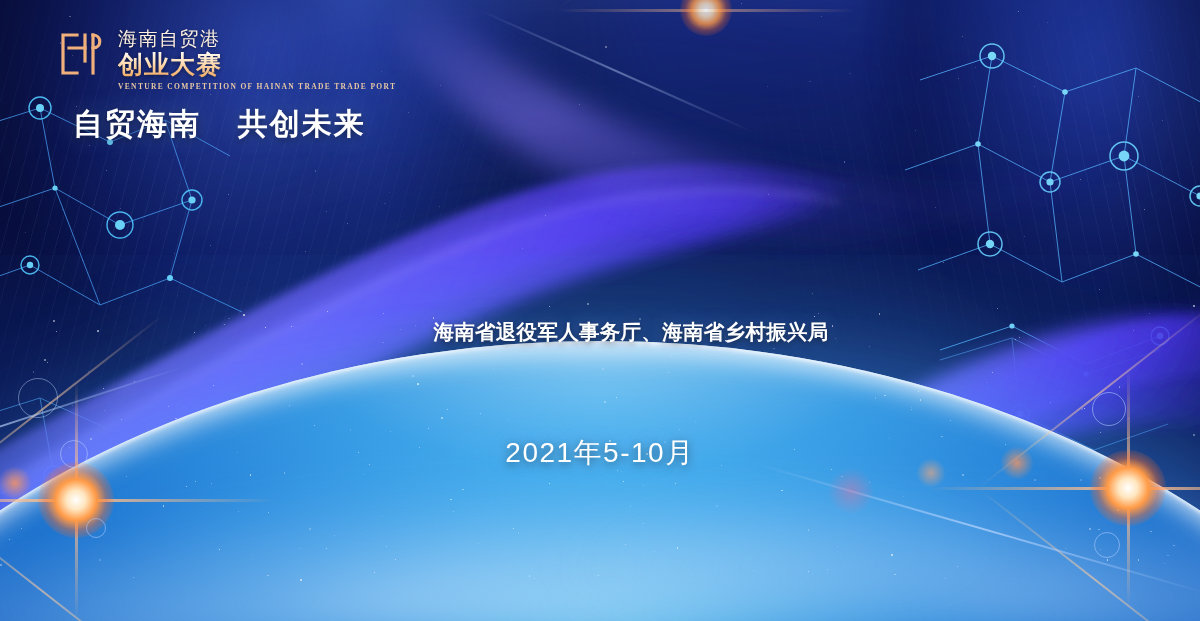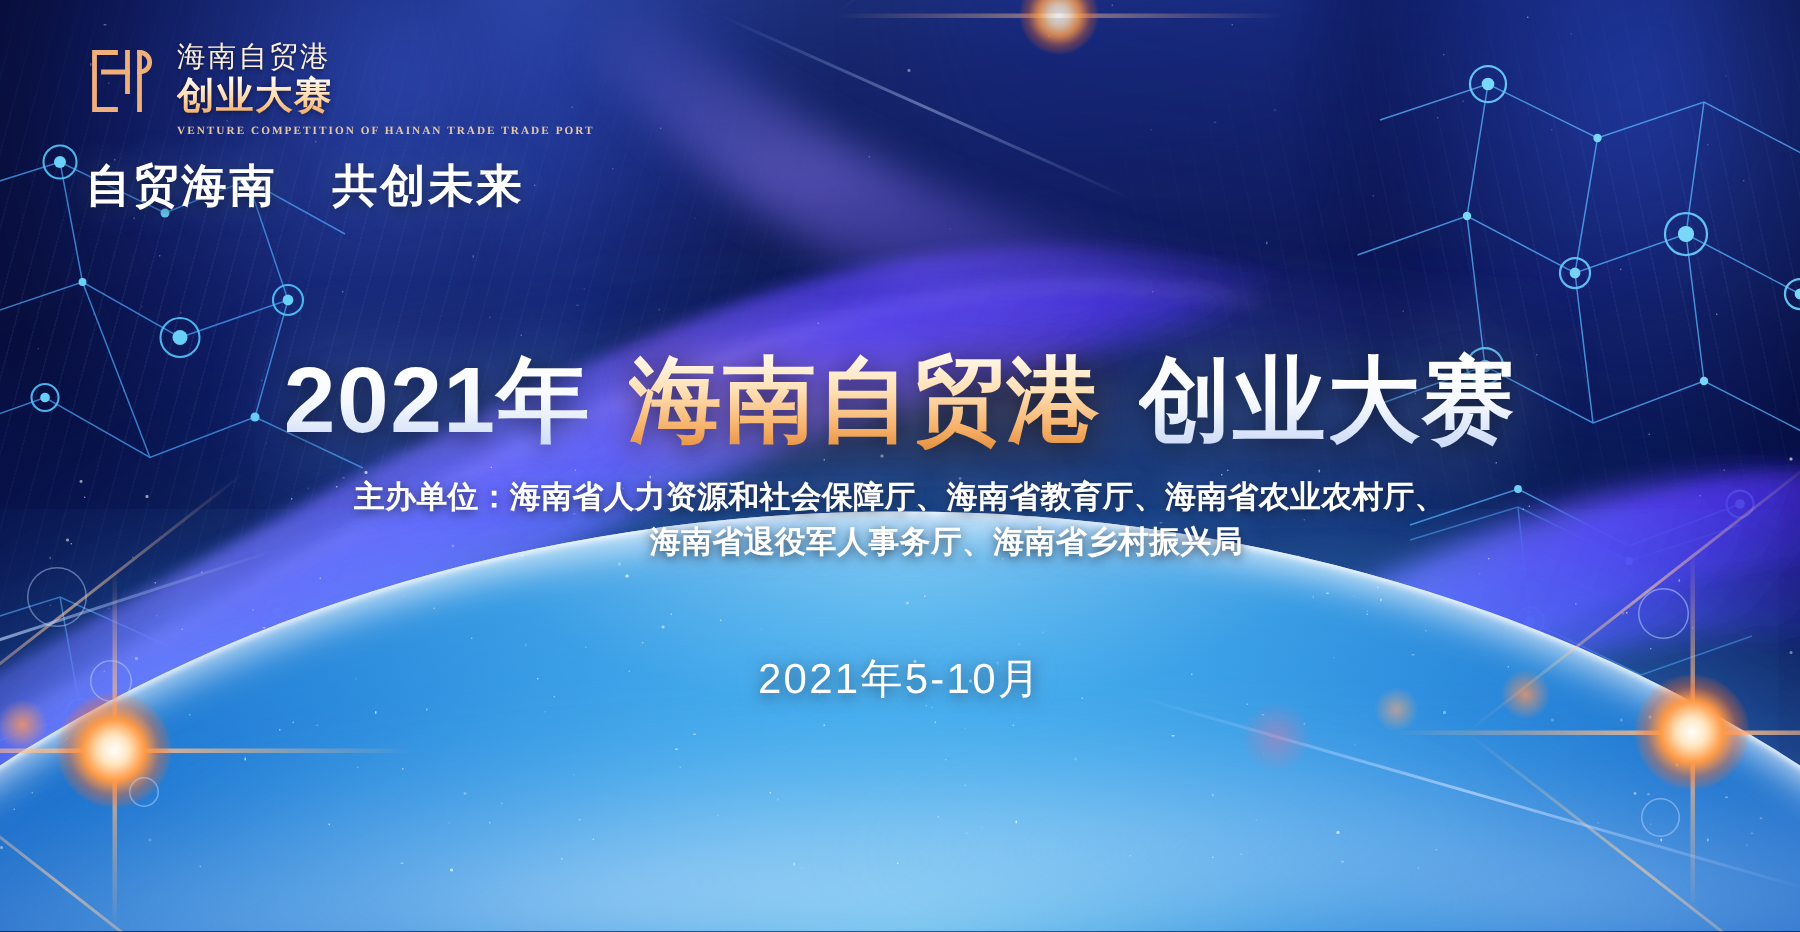--- a/index.html
+++ b/index.html
@@ -106,7 +106,7 @@
   .lt-en{margin-top:3px;font-size:7.5px;letter-spacing:1.35px;color:#f2cfa6;white-space:nowrap;
     font-family:"Liberation Serif","DejaVu Serif",serif;font-weight:700;opacity:.95;}
 
-  .slogan{position:absolute;left:57px;top:104px;font-size:30px;font-weight:700;color:#fff;
+  .slogan{position:absolute;left:73px;top:104px;font-size:30px;font-weight:700;color:#fff;
     letter-spacing:2px;
     text-shadow:0 2px 10px rgba(0,0,0,.6),0 0 22px rgba(120,170,255,.45);}
   .slogan .gap{display:inline-block;width:16px;}

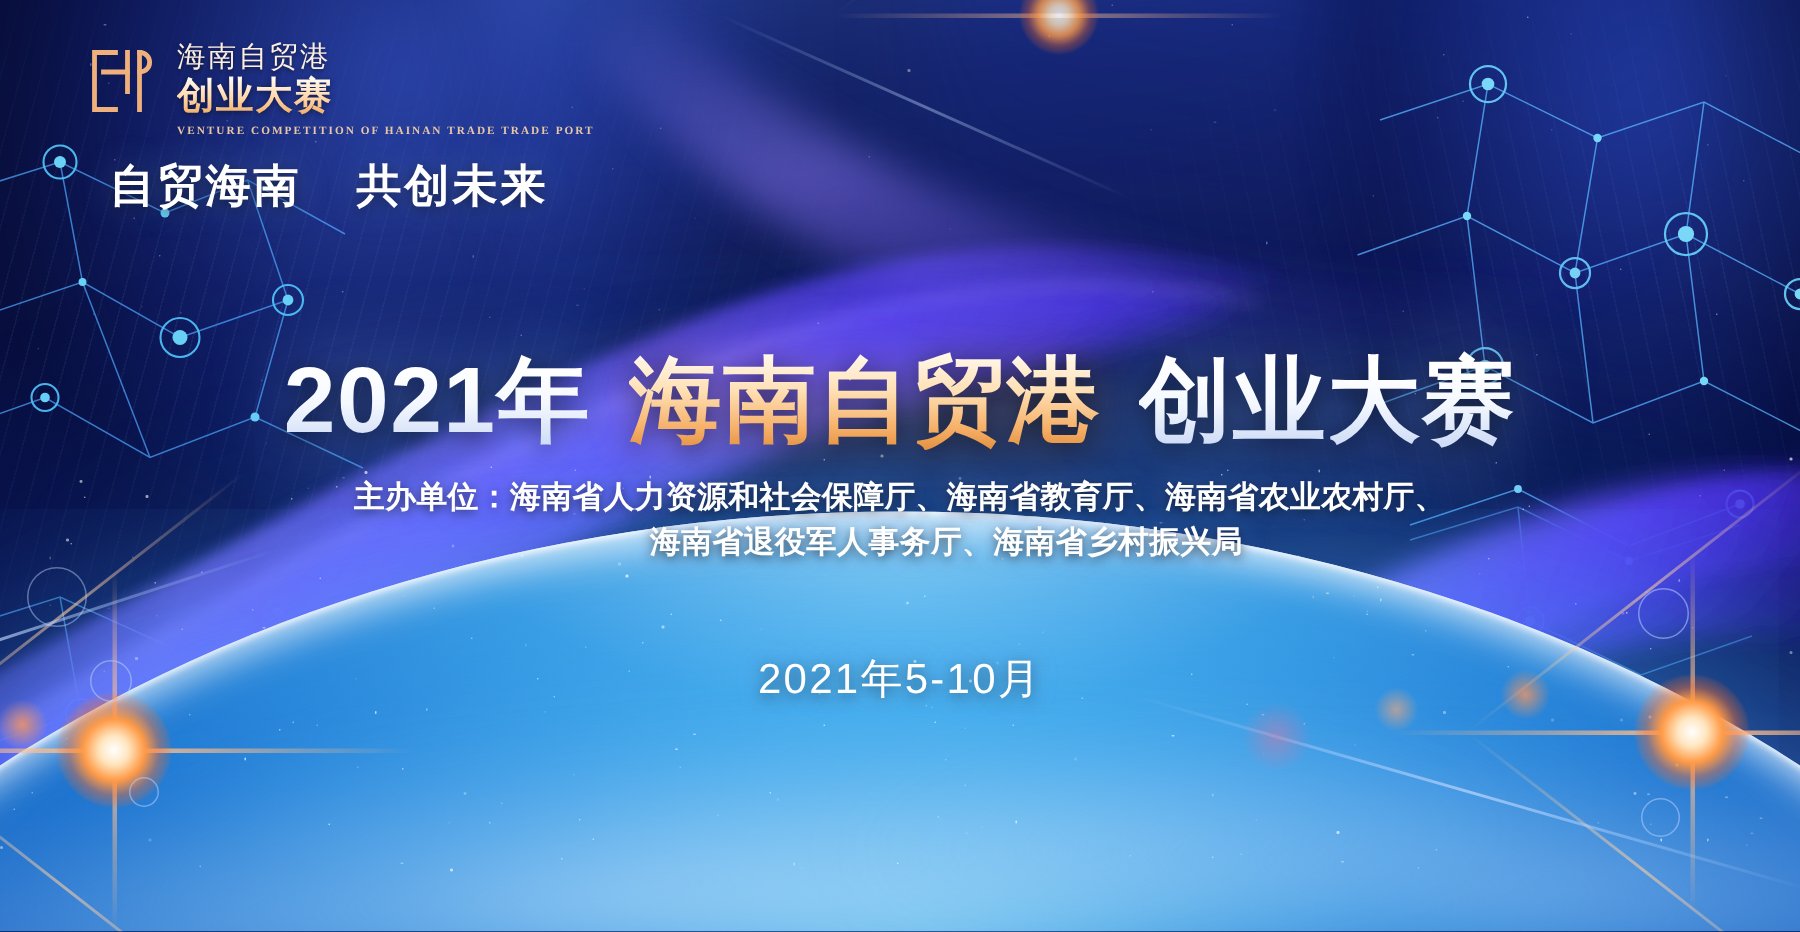--- a/index.html
+++ b/index.html
@@ -608,13 +608,6 @@
     <span>共创未来</span>
   </div>
 
-  <div class="title">
-    <span class="t-white">2021年</span>
-    <span class="sp"></span>
-    <span class="t-gold">海南自贸港</span>
-    <span class="sp"></span>
-    <span class="t-white">创业大赛</span>
-  </div>
 
   <div class="orgs">
     <div class="orgline l1">

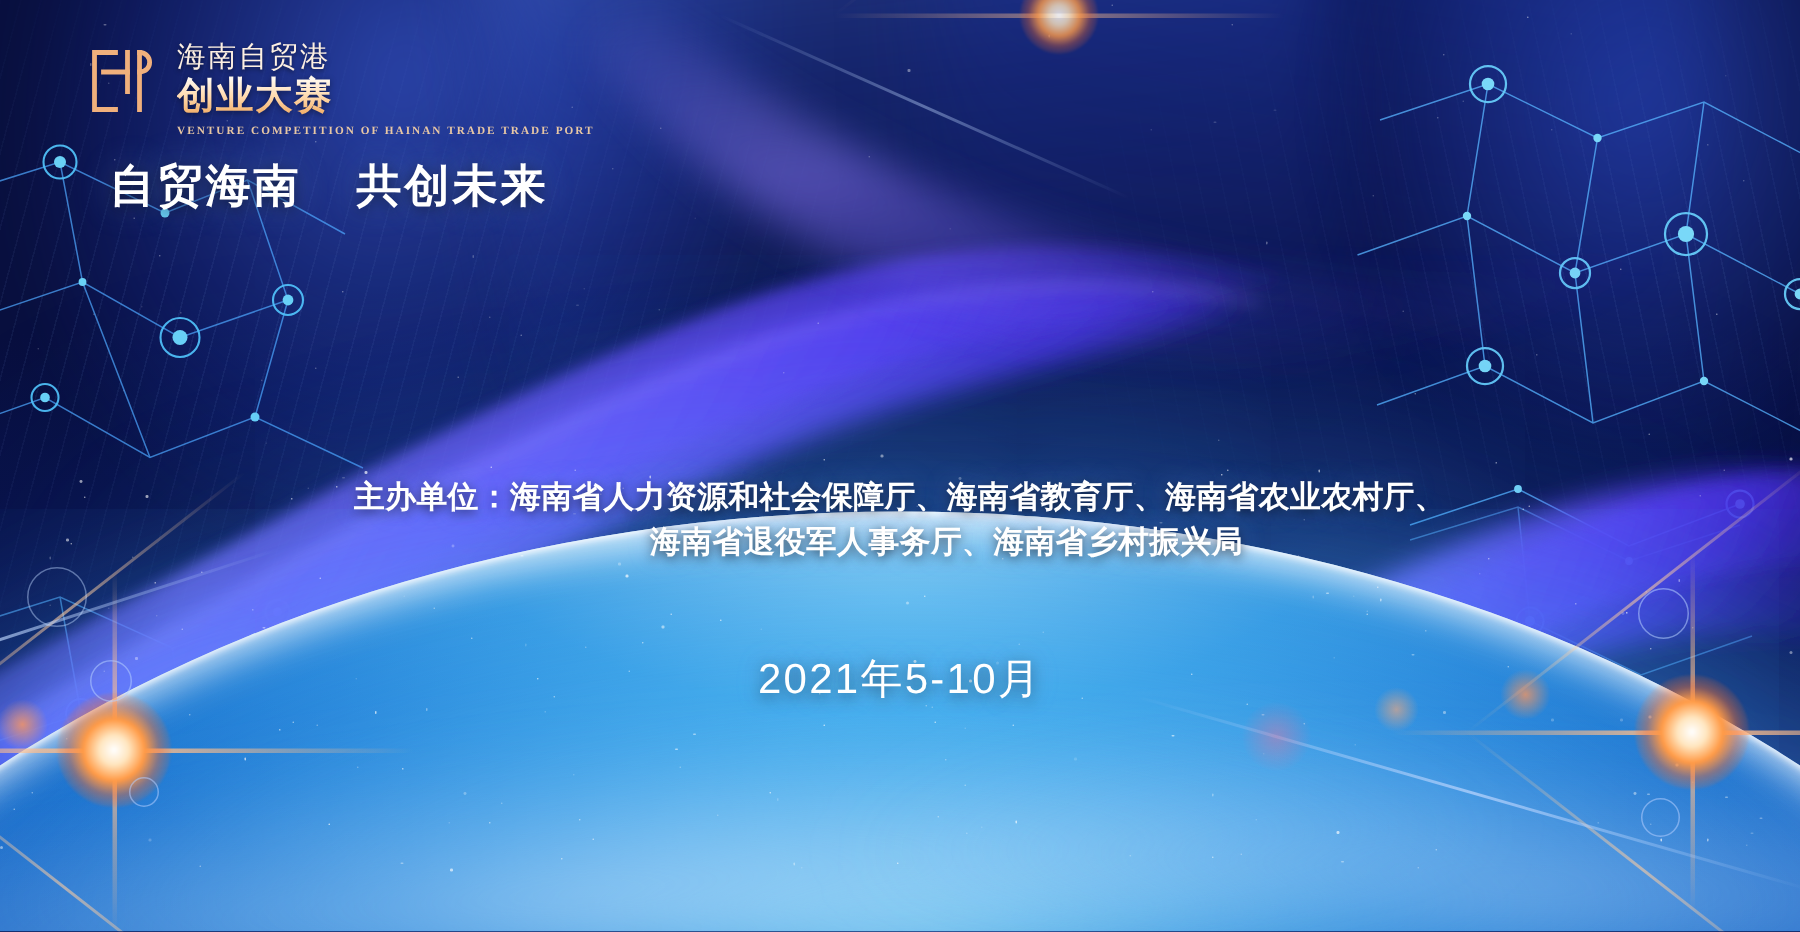--- a/index.html
+++ b/index.html
@@ -610,9 +610,6 @@
 
 
   <div class="orgs">
-    <div class="orgline l1">
-      <span>主办单位：</span><span>海南省人力资源和社会保障厅、海南省教育厅、海南省农业农村厅、</span>
-    </div>
     <div class="orgline l2">海南省退役军人事务厅、海南省乡村振兴局</div>
   </div>
 

